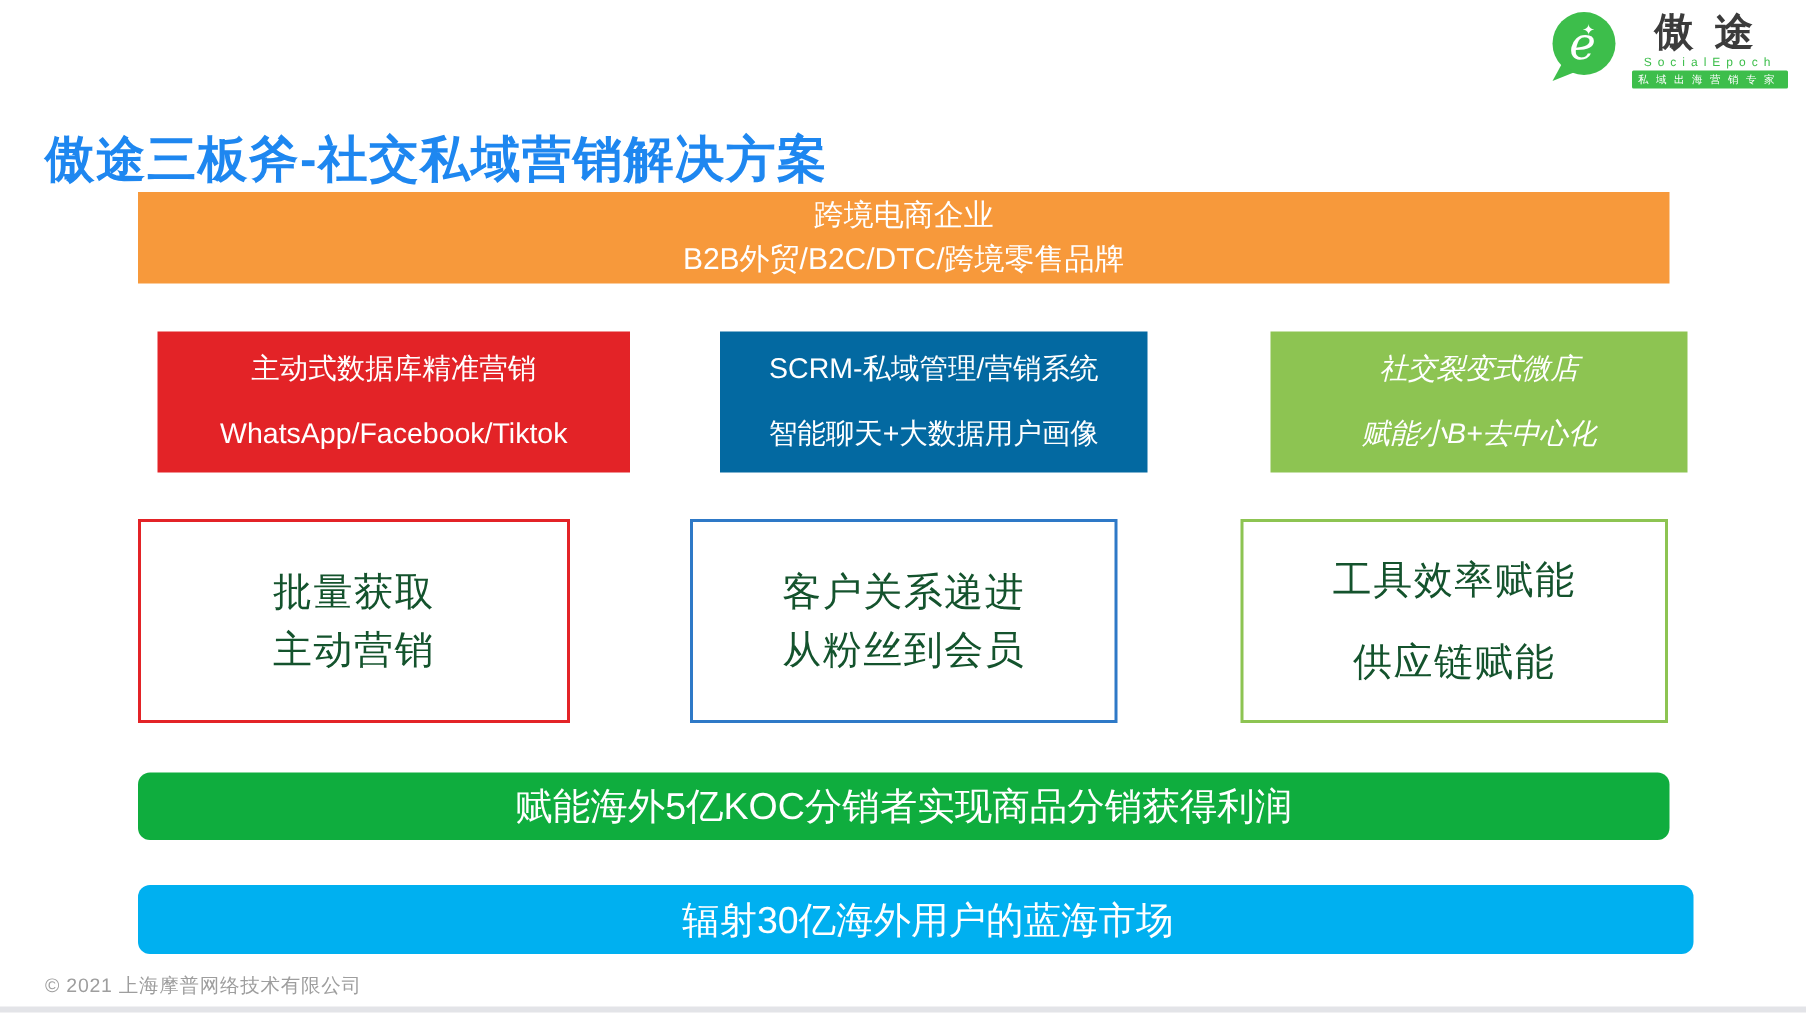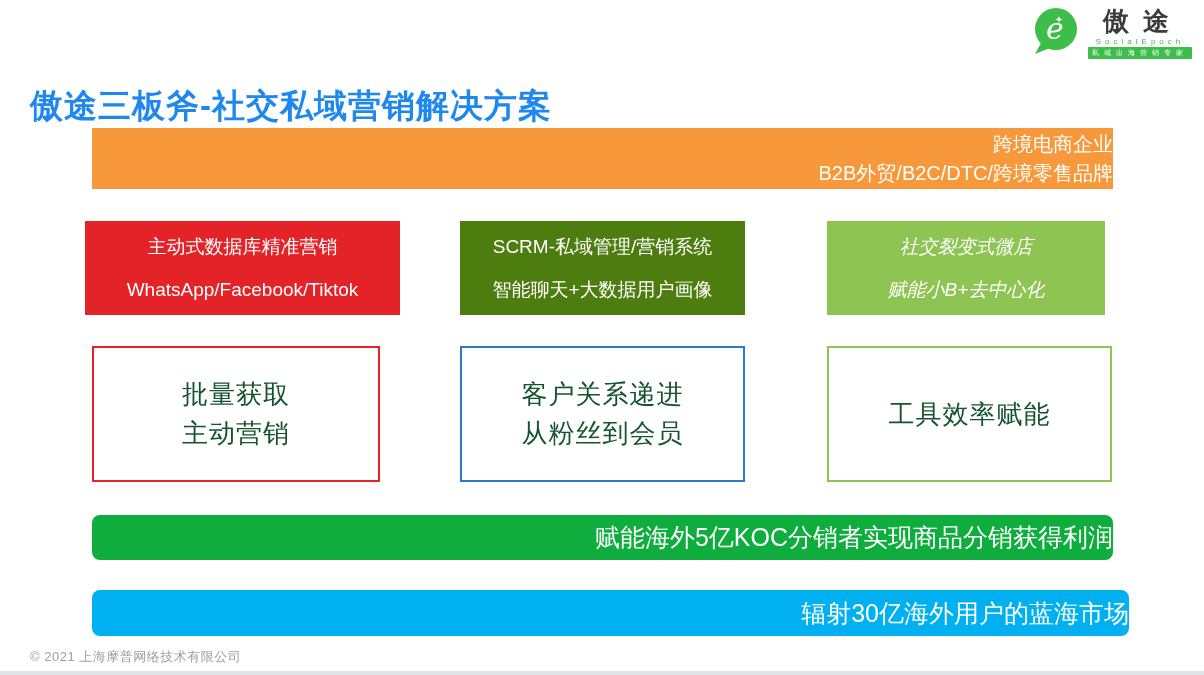--- a/index.html
+++ b/index.html
@@ -23,7 +23,7 @@
 
   
   .banner{position:absolute;left:92px;width:1021px;color:#ffffff;
-    display:flex;flex-direction:column;align-items:flex-end;justify-content:center;text-align:center;}
+    display:flex;flex-direction:column;align-items:center;justify-content:center;text-align:center;}
   .banner-audience{top:128px;height:61px;font-size:20px;line-height:1.45;}
   .banner-koc{top:515px;height:45px;font-size:25px;border-radius:8px;}
   .banner-market{top:590px;height:46px;font-size:25px;border-radius:8px;}

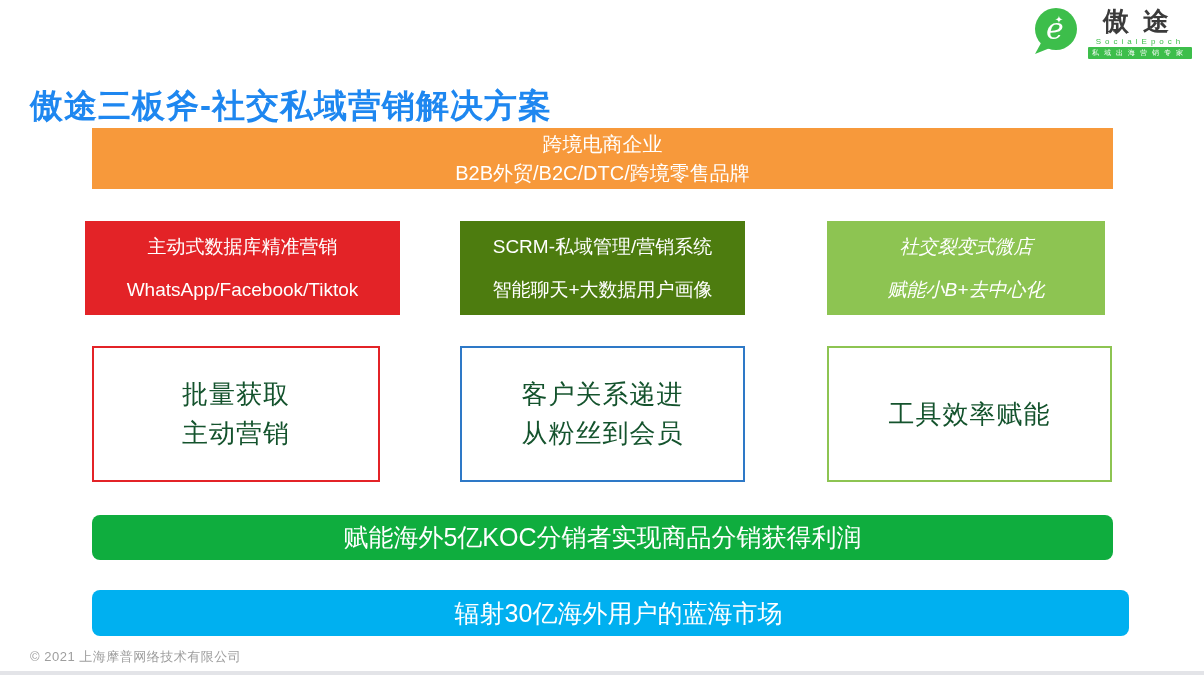--- a/index.html
+++ b/index.html
@@ -31,7 +31,7 @@
   
   .pillar{position:absolute;top:221px;height:94px;color:#ffffff;
     display:flex;flex-direction:column;align-items:center;justify-content:center;gap:21px;
-    text-align:center;font-size:19px;line-height:1.15;}
+    text-align:center;font-size:19px;line-height:1.15;margin-left:20px;}
   .pillar-1{left:85px;width:315px;}
   .pillar-2{left:460px;width:285px;}
   .pillar-3{left:827px;width:278px;font-style:italic;}

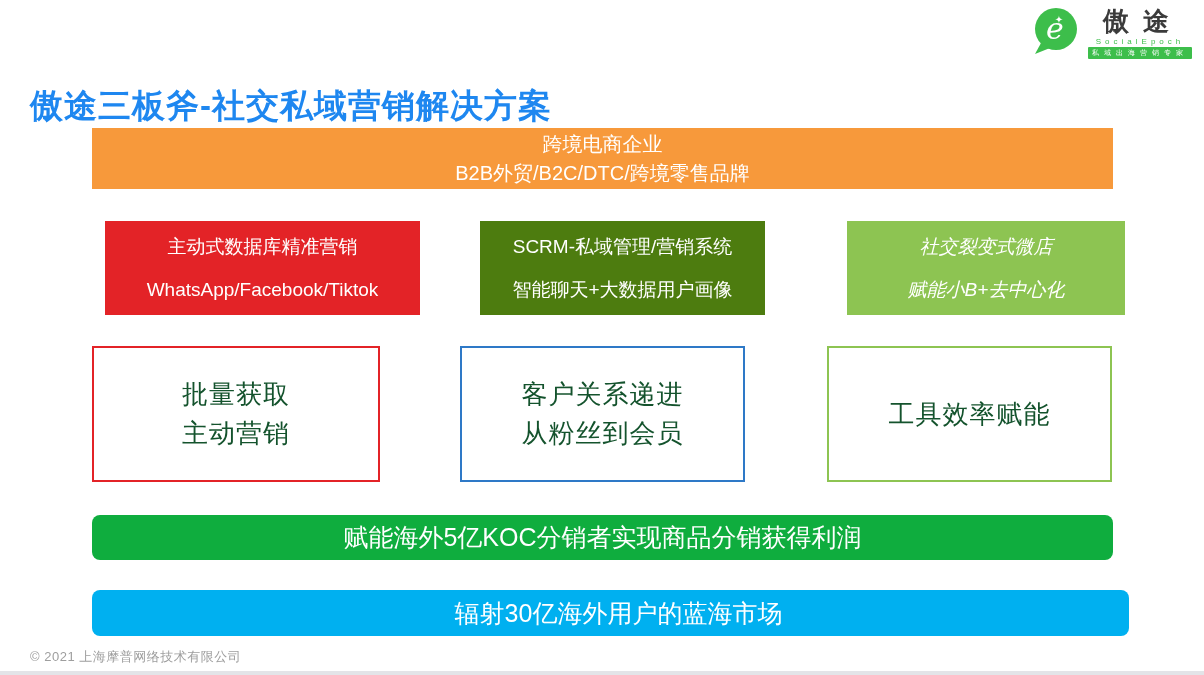--- a/index.html
+++ b/index.html
@@ -79,7 +79,7 @@
     <div>主动式数据库精准营销</div>
     <div>WhatsApp/Facebook/Tiktok</div>
   </div>
-  <div class="pillar pillar-2" style="background-color: #4d7c0f;">
+  <div class="pillar pillar-2" style="background-color: #0369a1;">
     <div>SCRM-私域管理/营销系统</div>
     <div>智能聊天+大数据用户画像</div>
   </div>

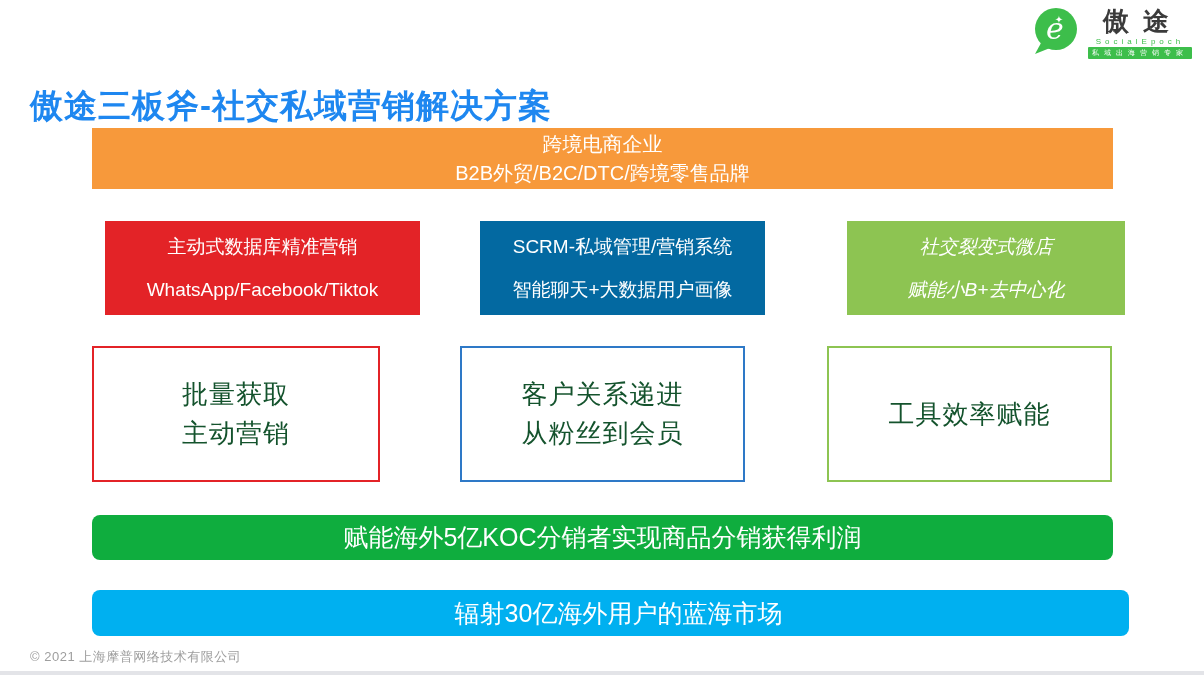--- a/index.html
+++ b/index.html
@@ -98,6 +98,7 @@
   </div>
   <div class="benefit benefit-3" style="border-color: rgb(141, 196, 82); gap: 16px;">
     <div>工具效率赋能</div>
+    <div>供应链赋能</div>
   </div>
 
   <div class="banner banner-koc" style="background-color: rgb(15, 173, 62);">赋能海外5亿KOC分销者实现商品分销获得利润</div>

